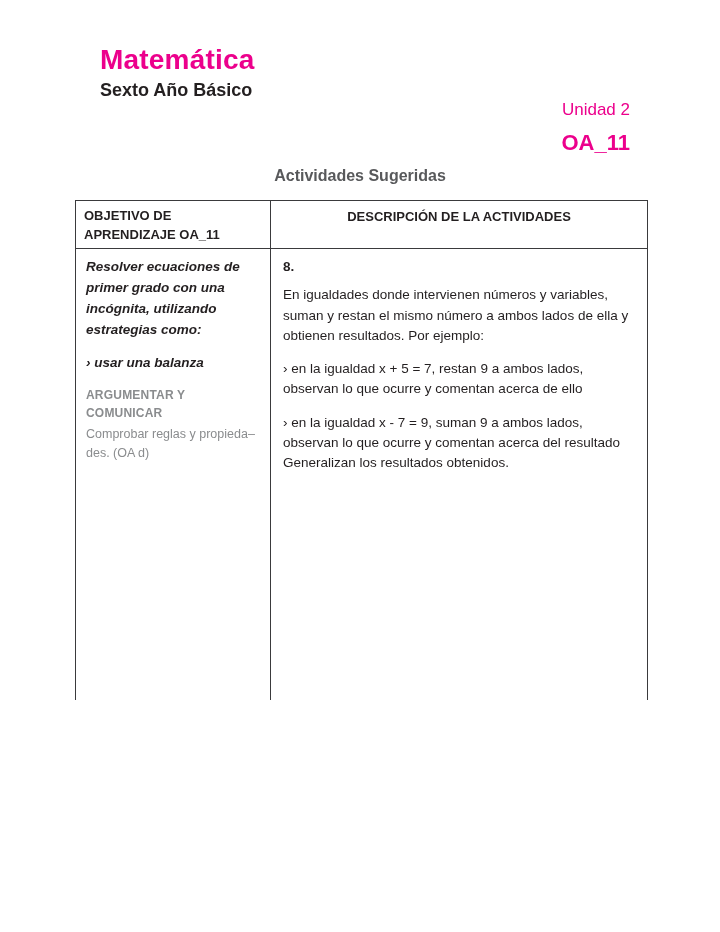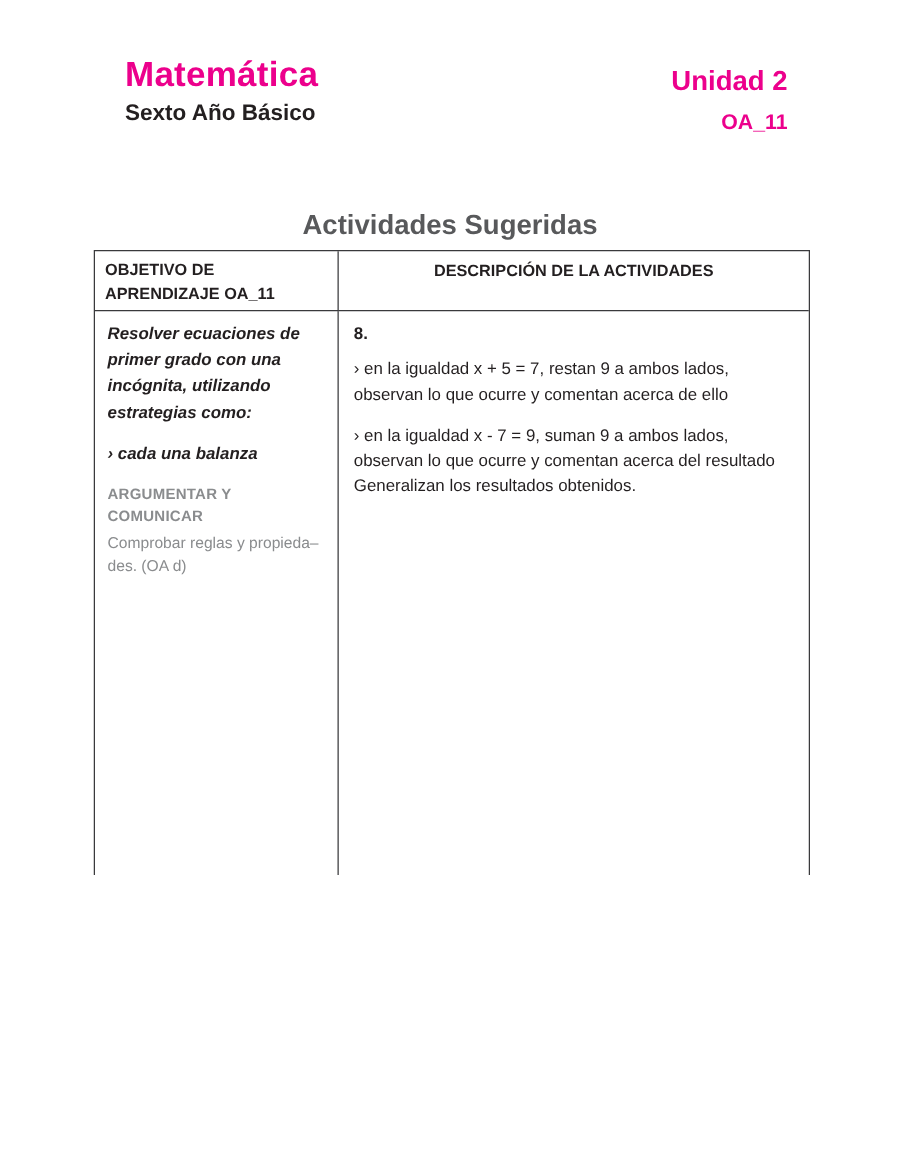--- a/index.html
+++ b/index.html
@@ -47,8 +47,9 @@
   }
   .doc-header .right-block .unit {
     color: #ec008c;
-    font-size: 22px;
-    font-weight: bold;
+    font-size: 17px;
+    font-weight: normal;
+    margin-top: 48px;
   }
   .doc-header .right-block .oa {
     color: #ec008c;

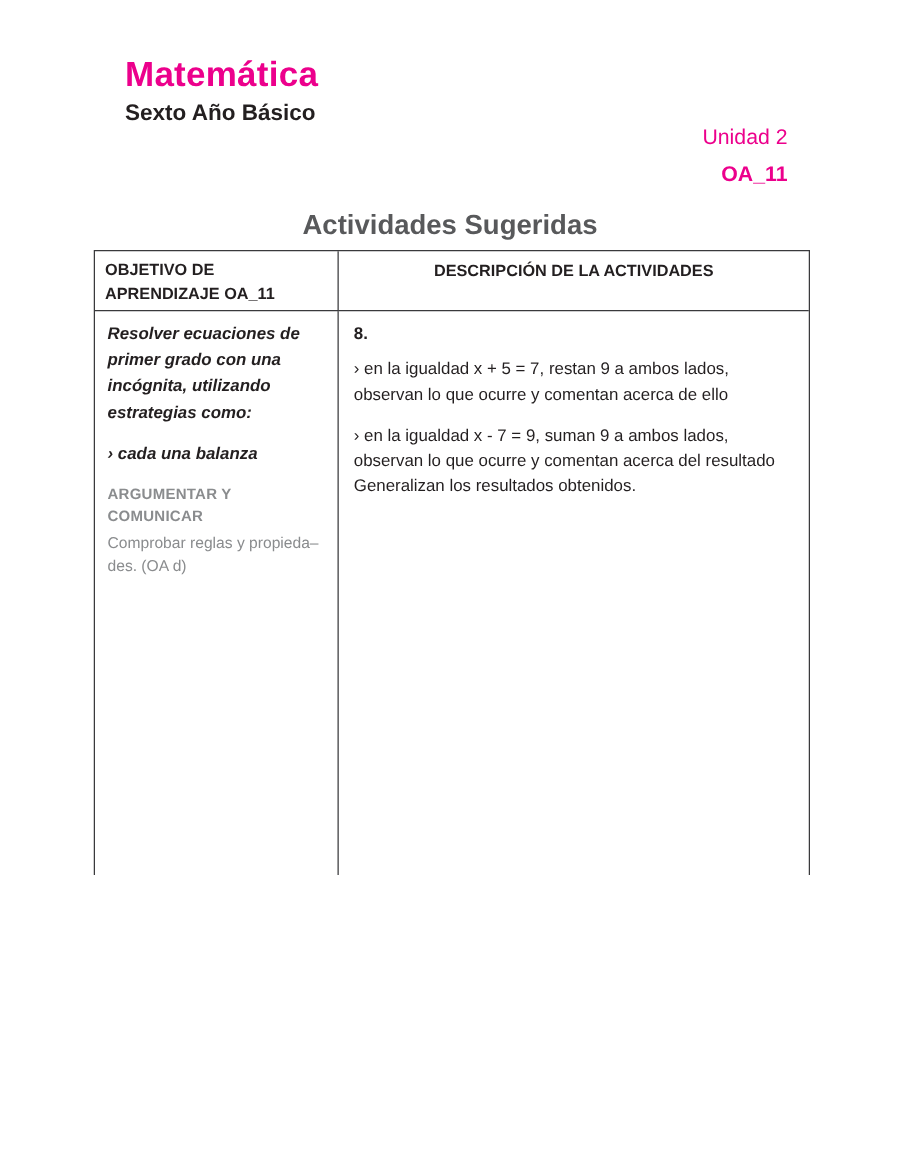--- a/index.html
+++ b/index.html
@@ -53,7 +53,7 @@
   }
   .doc-header .right-block .oa {
     color: #ec008c;
-    font-size: 17px;
+    font-size: 22px;
     font-weight: bold;
     margin-top: 10px;
   }

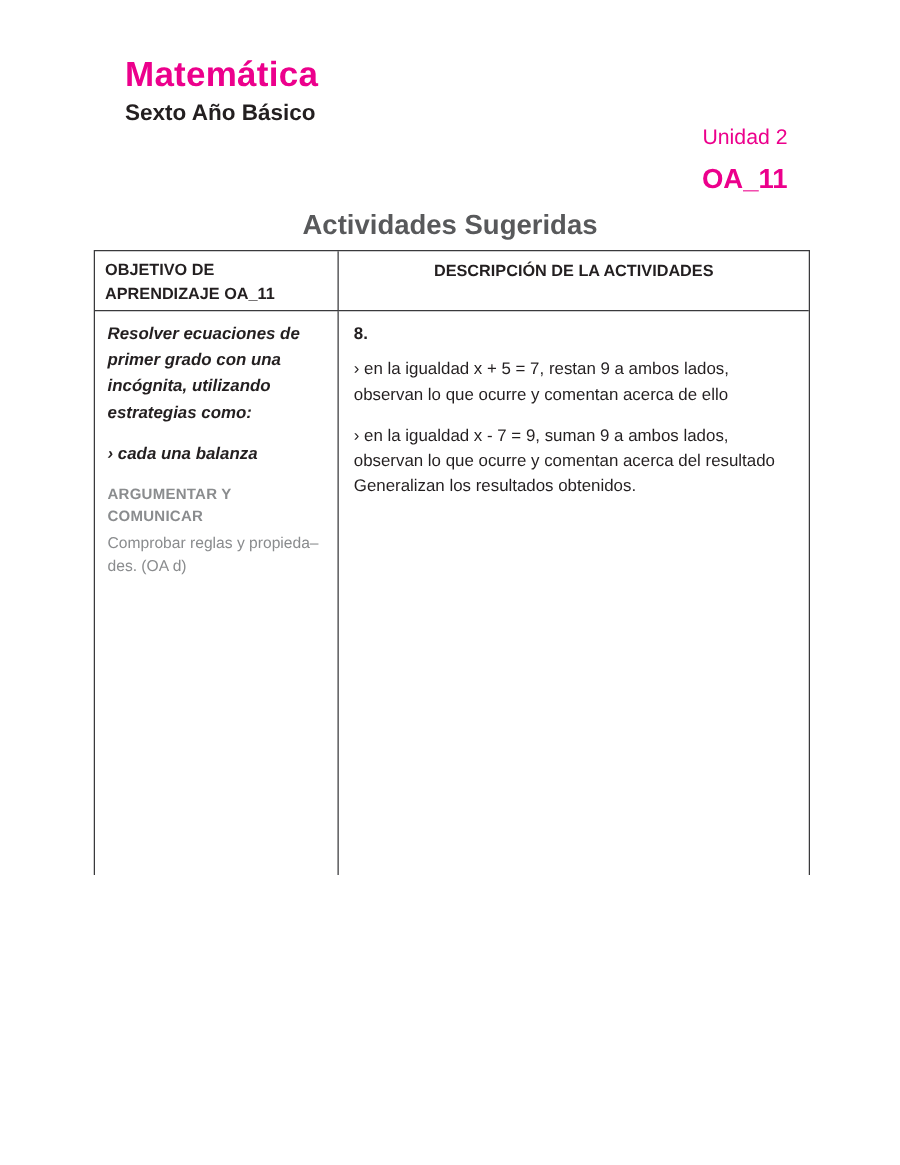--- a/index.html
+++ b/index.html
@@ -65,7 +65,7 @@
     left: 0;
     width: 100%;
     text-align: center;
-    font-size: 22px;
+    font-size: 16px;
     font-weight: bold;
     color: #58595b;
   }

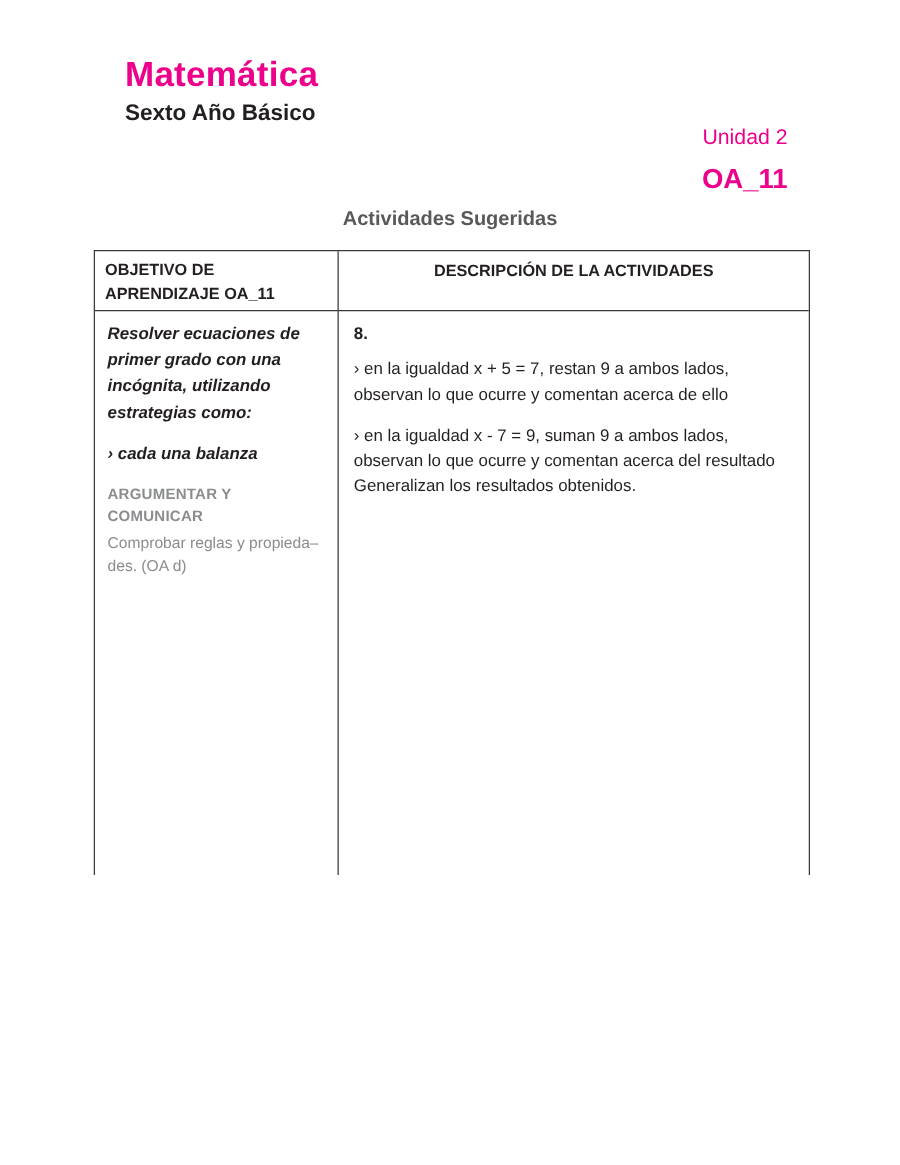--- a/index.html
+++ b/index.html
@@ -170,6 +170,7 @@
 
     <div class="cell body activity-cell">
       <div class="activity-number">8.</div>
+      <p>En igualdades donde intervienen números y variables, suman y restan el mismo número a ambos lados de ella y obtienen resultados. Por ejemplo:</p>
       <p>› en la igualdad x + 5 = 7, restan 9 a ambos lados, observan lo que ocurre y comentan acerca de ello</p>
       <p>› en la igualdad x - 7 = 9, suman 9 a ambos lados, observan lo que ocurre y comentan acerca del resultado Generalizan los resultados obtenidos.</p>
     </div>

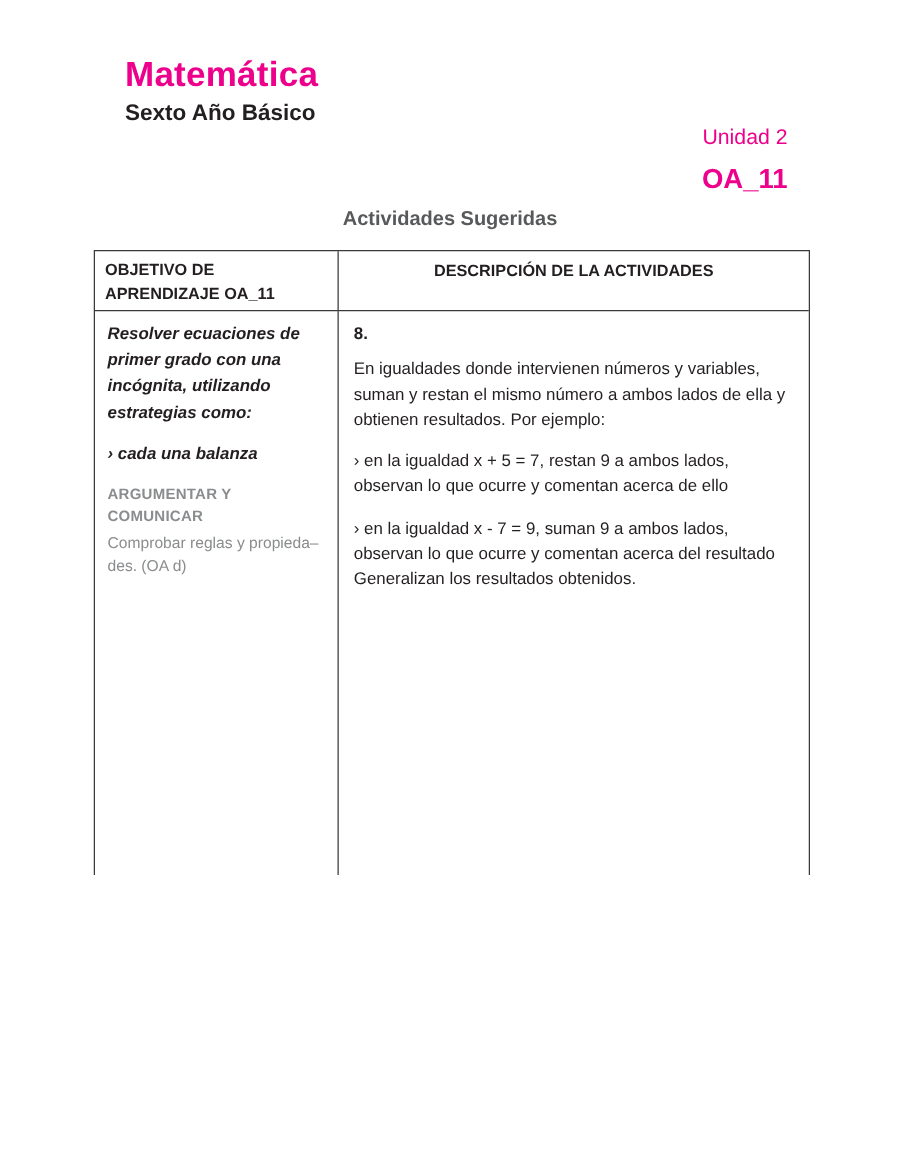--- a/index.html
+++ b/index.html
@@ -161,7 +161,7 @@
 
     <div class="cell body objective-cell">
       <p>Resolver ecuaciones de primer grado con una incógnita, utilizando estrategias como:</p>
-      <p>› cada una balanza</p>
+      <p>› usar una balanza</p>
       <div class="note">
         <div class="note-title">ARGUMENTAR Y COMUNICAR</div>
         <div class="note-body">Comprobar reglas y propieda–des. (OA d)</div>

